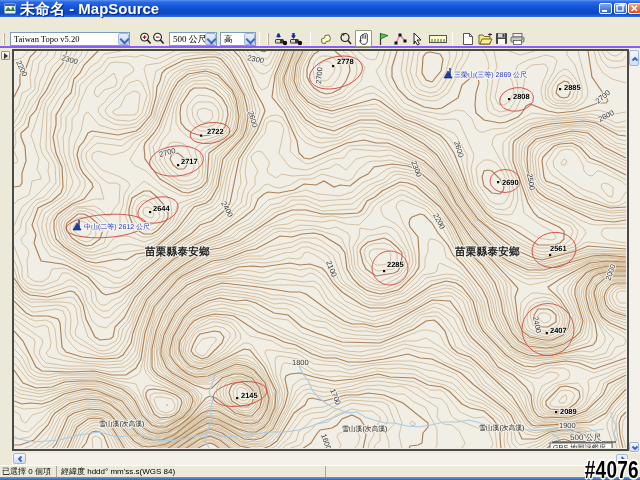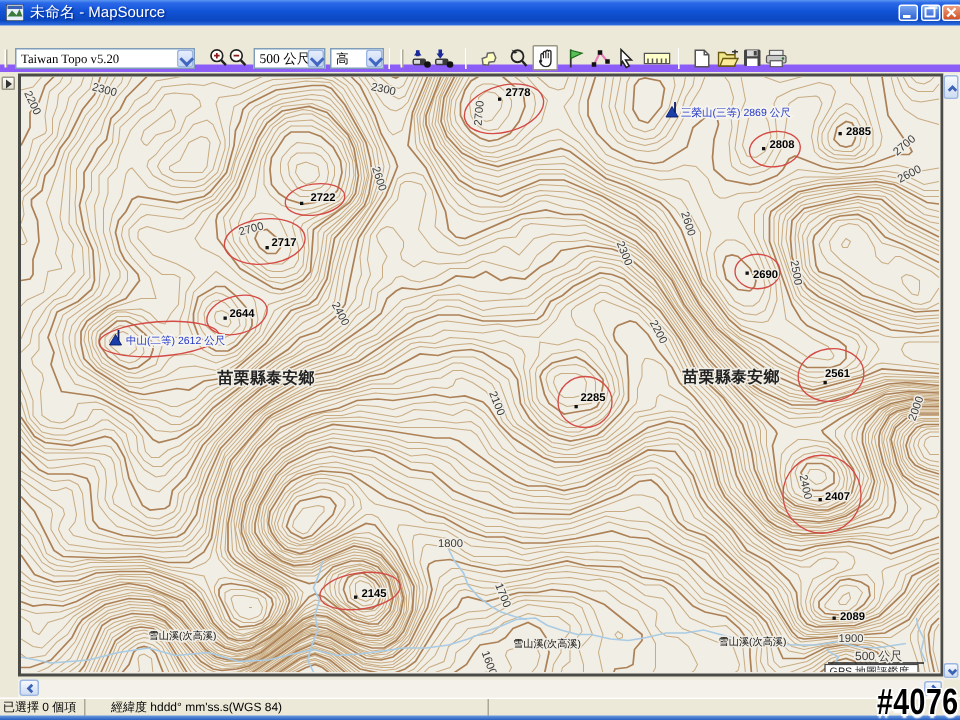--- a/index.html
+++ b/index.html
@@ -5,7 +5,7 @@
 svg text{text-rendering:geometricPrecision}
 #win{position:relative;width:640px;height:480px;background:#ece9d8}
 .abs{position:absolute}
-#title{left:0;top:0;width:640px;height:17px;background:linear-gradient(180deg,#5a96f0 0%,#2a68e8 12%,#1153d6 45%,#0b47c0 80%,#2a66db 96%,#3d77e4 100%);color:#fff;font-weight:normal;font-size:10px;line-height:17px}
+#title{left:0;top:0;width:640px;height:17px;background:linear-gradient(180deg,#5a96f0 0%,#2a68e8 12%,#1153d6 45%,#0b47c0 80%,#2a66db 96%,#3d77e4 100%);color:#fff;font-weight:bold;font-size:15px;line-height:17px}
 #title .ic{position:absolute;left:4px;top:3px;width:12px;height:11px}
 #title .tx{position:absolute;left:20px;top:0;text-shadow:1px 1px 1px #00258a}
 .wbtn{position:absolute;top:3px;width:13px;height:11px;border-radius:2px;border:1px solid #fff;font-size:9px;line-height:9px;text-align:center;color:#fff}

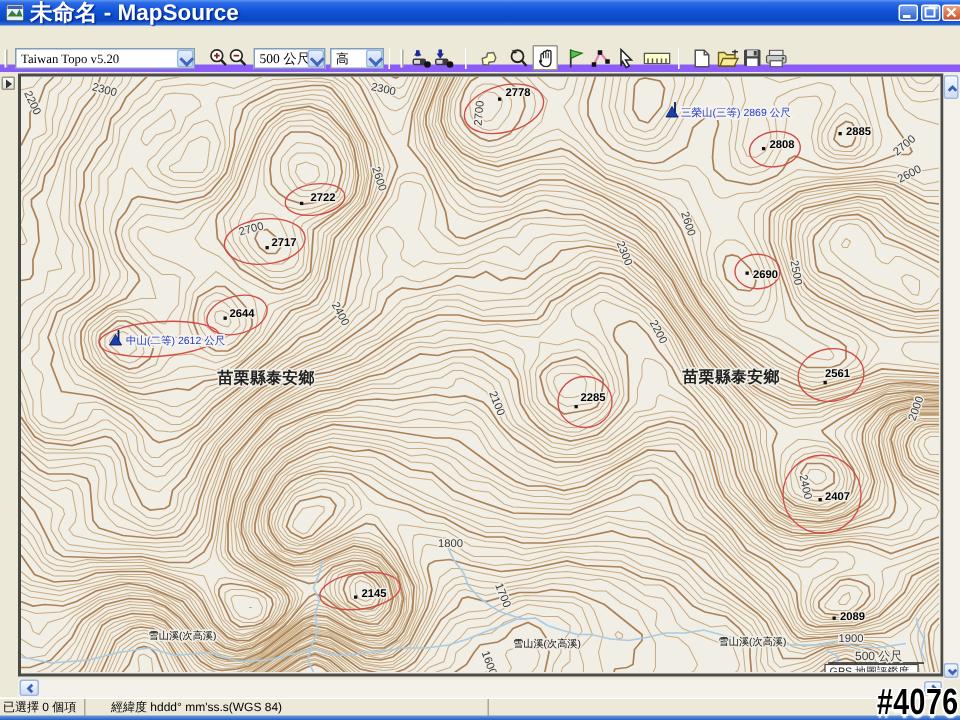--- a/index.html
+++ b/index.html
@@ -14,7 +14,7 @@
 .bcls{left:628px;background:linear-gradient(180deg,#f0a080,#d05022)}
 #menu{left:0;top:17px;width:640px;height:13px;background:#ece9d8;font-size:8px;color:#000;letter-spacing:-0.3px}
 #menu span{position:absolute;top:0px;line-height:13px}
-#tbar{left:0;top:30px;width:640px;height:18px;background:#ece9d8;border-bottom:5px solid #8b5cf6}
+#tbar{left:0;top:30px;width:640px;height:18px;background:#ece9d8;border-bottom:2px solid #8b5cf6}
 .grip{position:absolute;top:3px;width:2px;height:12px;border-left:1px solid #fff;border-right:1px solid #b0ac98}
 .combo{position:absolute;top:2px;height:14px;background:#fff;border:1px solid #7f9db9;font-family:"Liberation Serif",serif;font-size:8.5px;color:#000}
 .combo .t{position:absolute;left:3px;top:0;line-height:13px;white-space:nowrap}

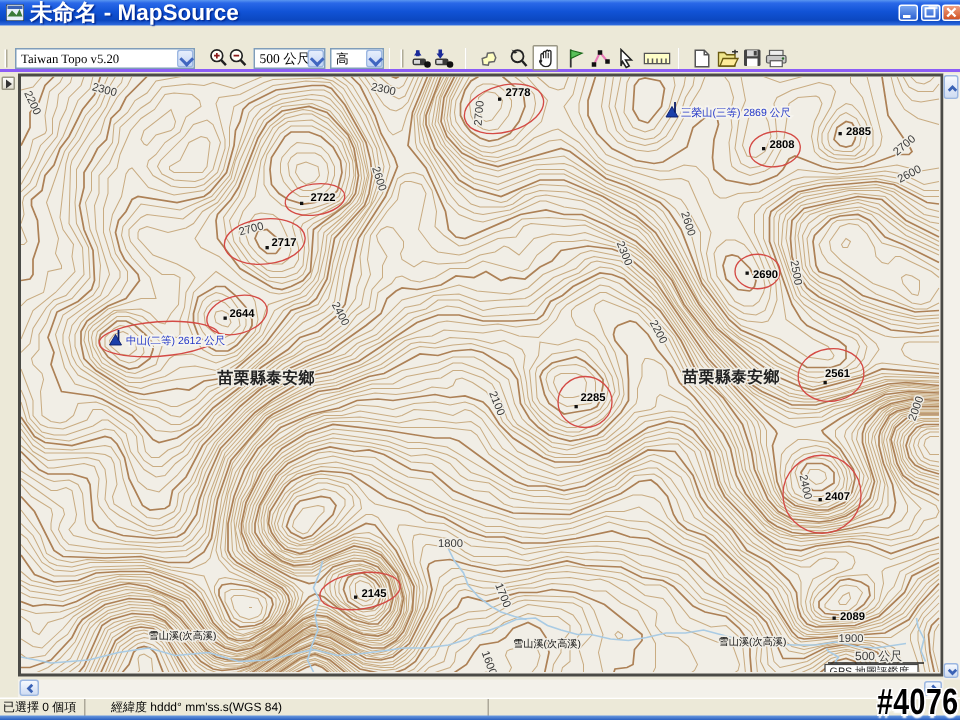--- a/index.html
+++ b/index.html
@@ -496,7 +496,7 @@
  </div>
  <div class="abs" id="sbar">
   <span class="p" style="left:0px;width:57px;padding-left:2px">已選擇 0 個項目</span>
-  <span class="p" style="left:58px;width:268px;padding-left:16px">經緯度 hddd° mm'ss.s(WGS 84)</span>
+  <span class="p" style="left:58px;width:268px;padding-left:3px">經緯度 hddd° mm'ss.s(WGS 84)</span>
  </div>
  <div class="abs" id="bluebar"></div>
  <div id="wm">#4076</div>

